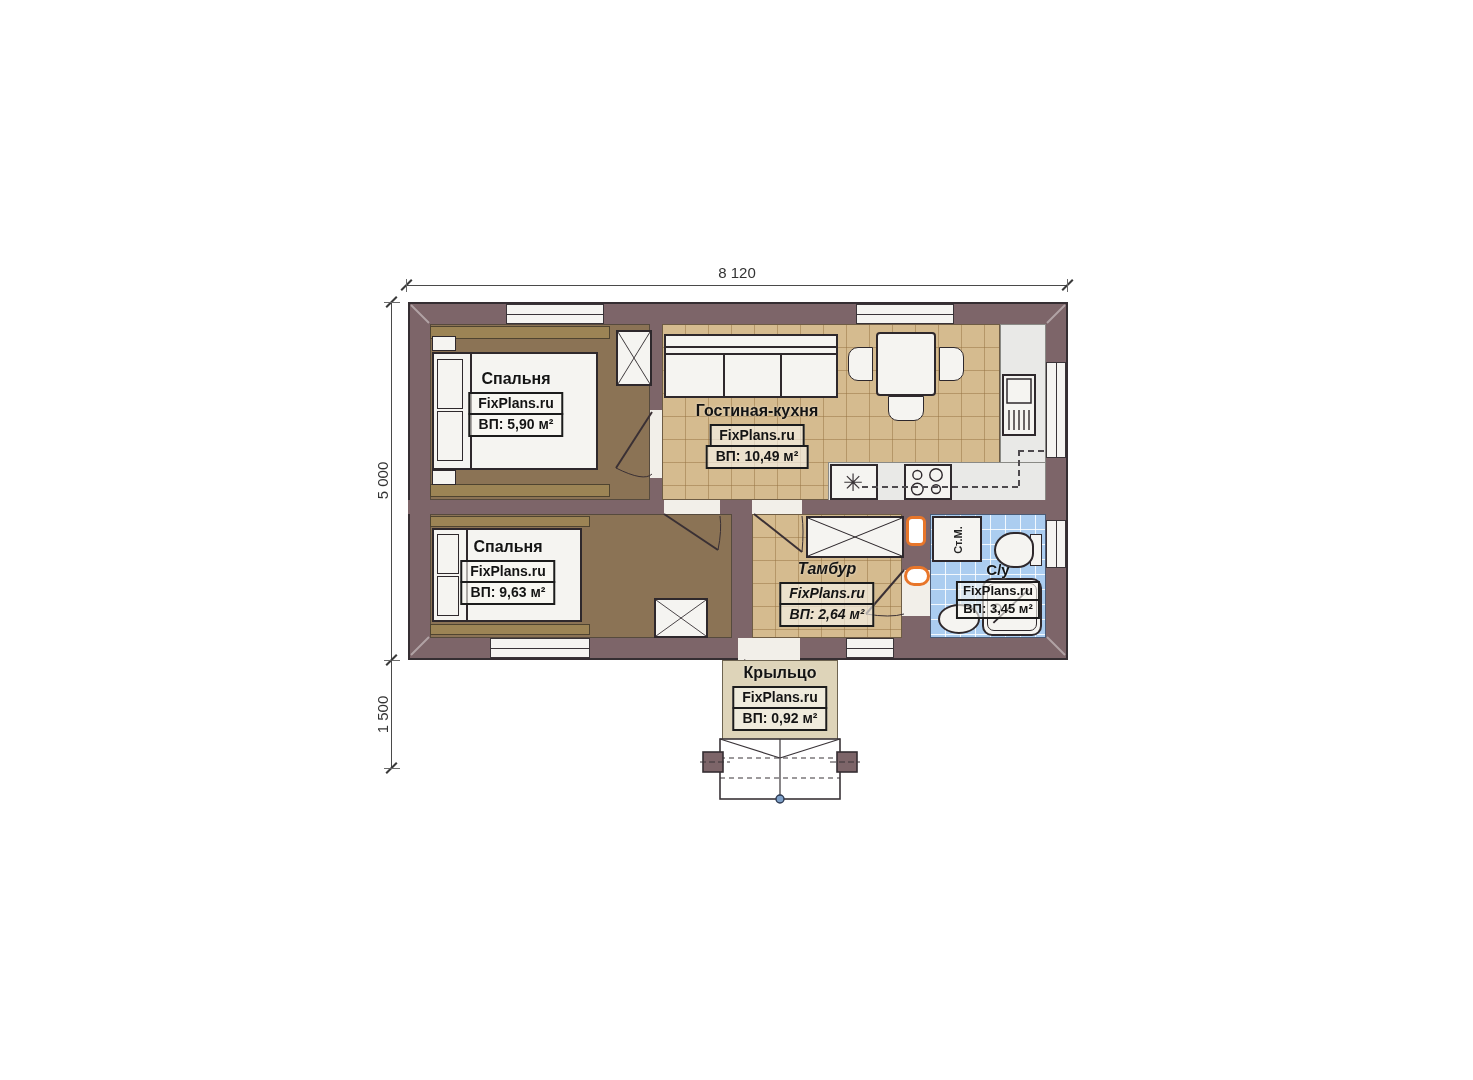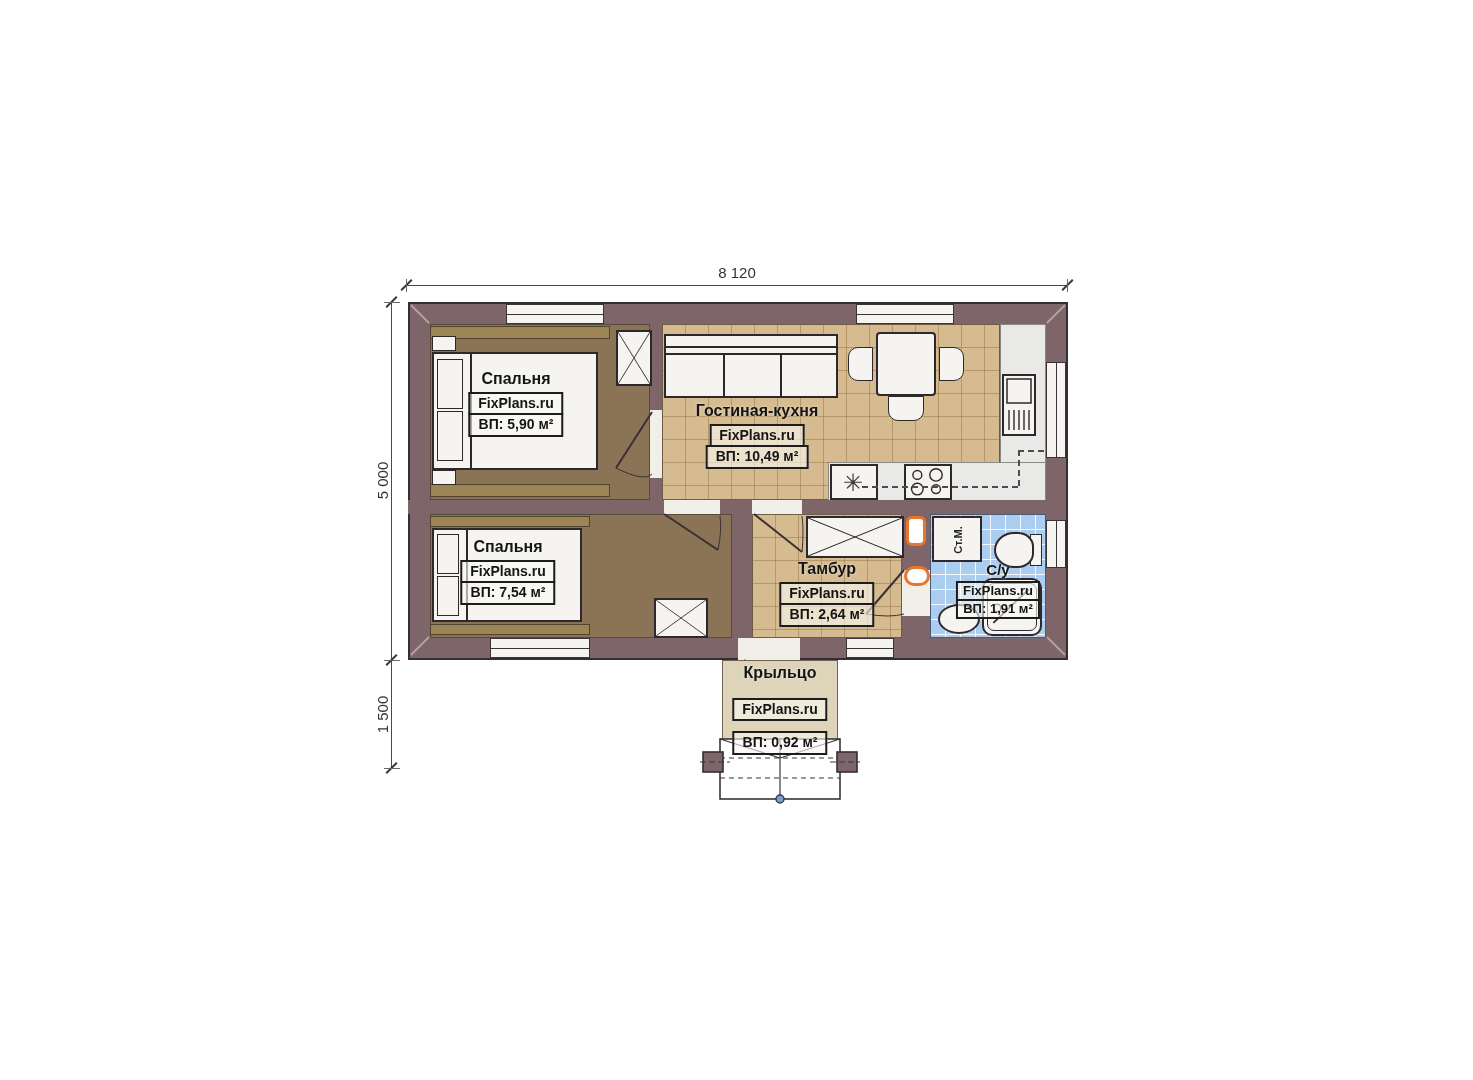--- a/index.html
+++ b/index.html
@@ -271,7 +271,7 @@
     <div class="label-box">FixPlans.ru</div>
     <div class="label-box">ВП: 10,49 м²</div>
   </div>
-  <div class="label-stack" style="left:827px;top:560px;">
+  <div class="label-stack" style="left:827px;top:560px;font-style:italic;">
     <div class="room-name">Тамбур</div>
     <div class="label-box">FixPlans.ru</div>
     <div class="label-box">ВП: 2,64 м²</div>

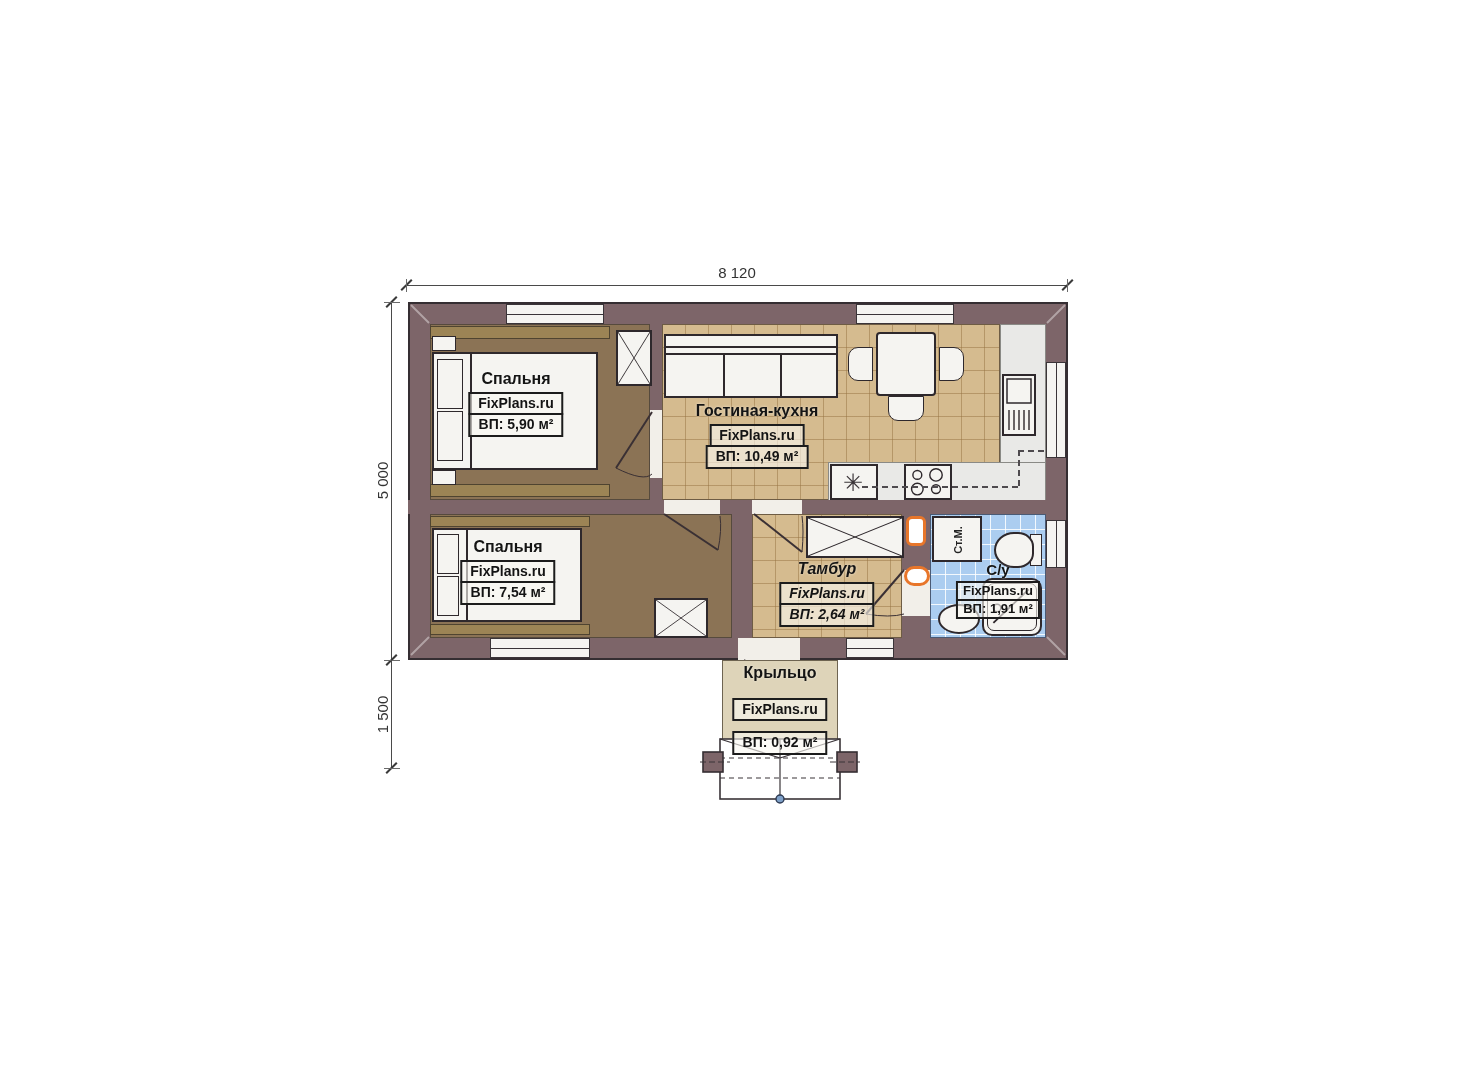--- a/index.html
+++ b/index.html
@@ -264,7 +264,7 @@
   <div class="label-stack" style="left:508px;top:538px;">
     <div class="room-name">Спальня</div>
     <div class="label-box">FixPlans.ru</div>
-    <div class="label-box">ВП: 7,54 м²</div>
+    <div class="label-box">ВП: 9,63 м²</div>
   </div>
   <div class="label-stack" style="left:757px;top:402px;">
     <div class="room-name">Гостиная-кухня</div>

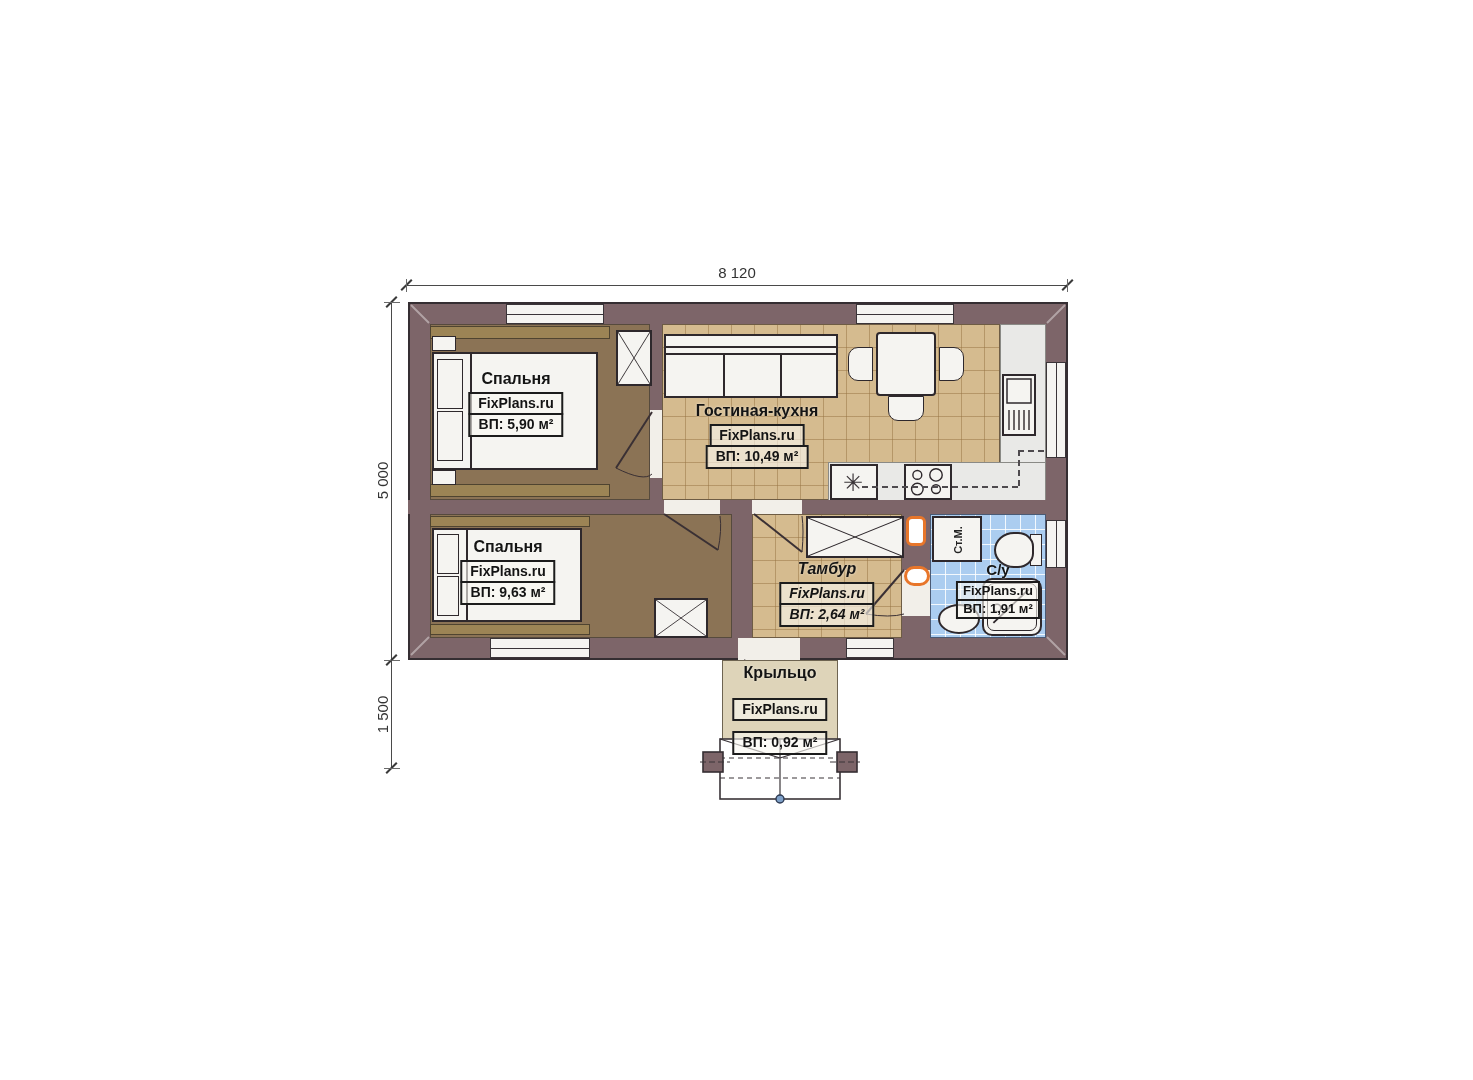--- a/index.html
+++ b/index.html
@@ -279,7 +279,7 @@
   <div class="label-stack" style="left:998px;top:562px;">
     <div class="room-name" style="font-size:15px;margin-bottom:2px;">С/у</div>
     <div class="label-box" style="font-size:13px;padding:0 5px;">FixPlans.ru</div>
-    <div class="label-box" style="font-size:13px;padding:0 5px;">ВП: 1,91 м²</div>
+    <div class="label-box" style="font-size:13px;padding:0 5px;">ВП: 3,45 м²</div>
   </div>
   <div class="label-stack" style="left:780px;top:664px;gap:12px;">
     <div class="room-name">Крыльцо</div>

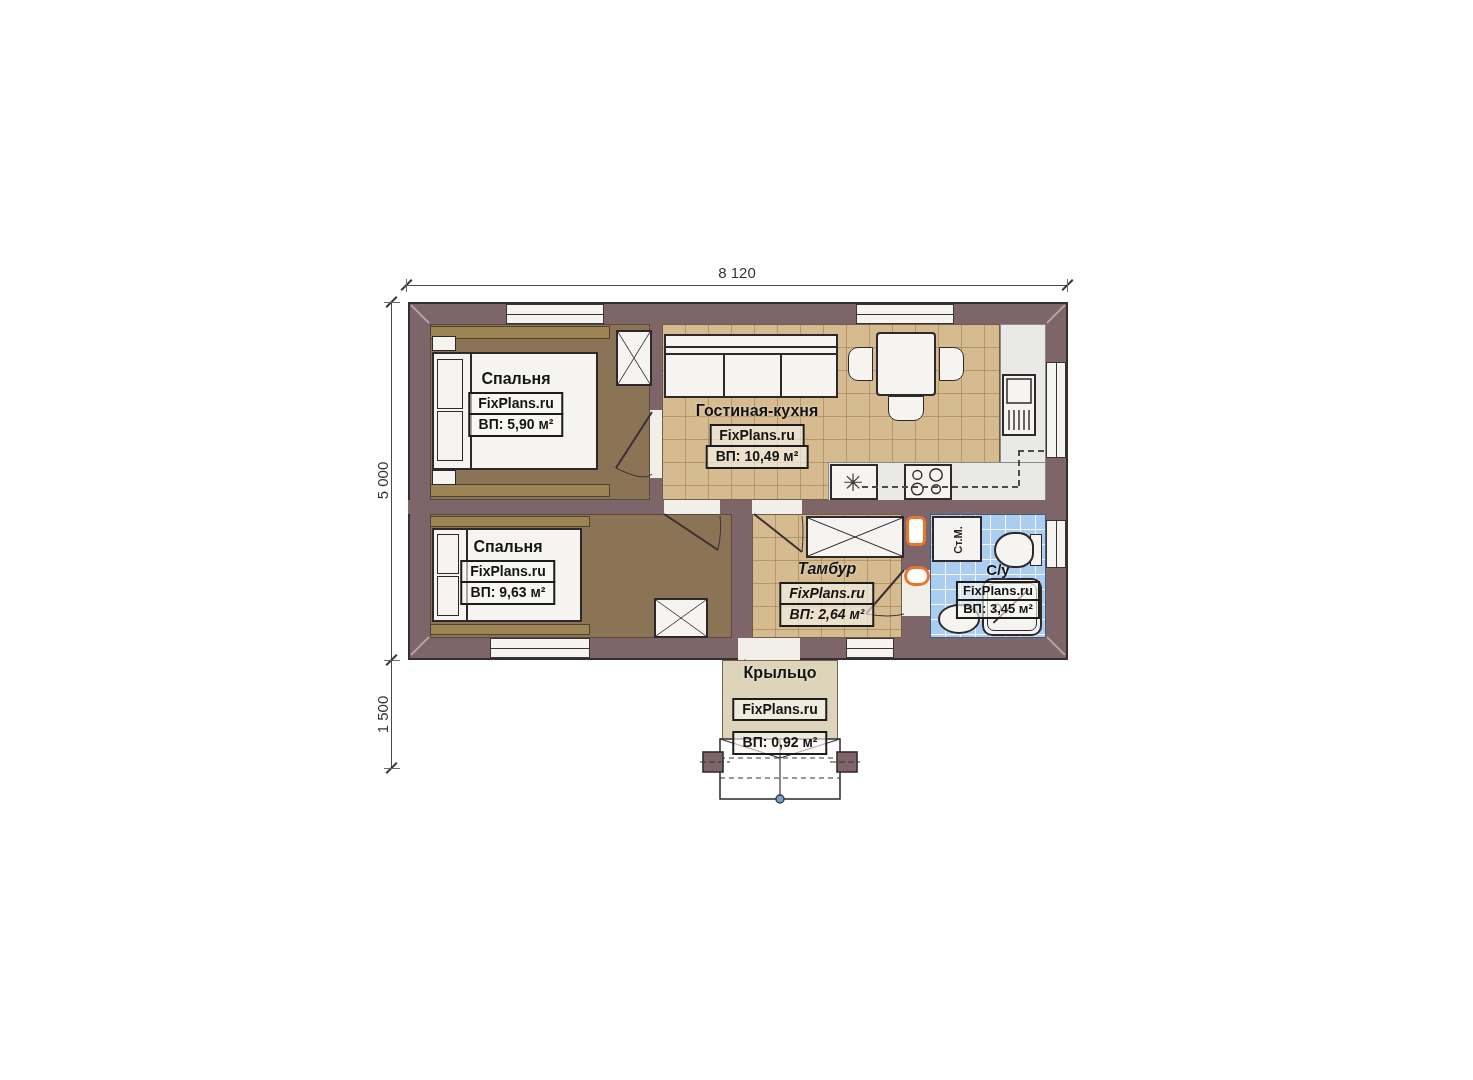--- a/index.html
+++ b/index.html
@@ -281,7 +281,7 @@
     <div class="label-box" style="font-size:13px;padding:0 5px;">FixPlans.ru</div>
     <div class="label-box" style="font-size:13px;padding:0 5px;">ВП: 3,45 м²</div>
   </div>
-  <div class="label-stack" style="left:780px;top:664px;gap:12px;">
+  <div class="label-stack" style="left:780px;top:664px;">
     <div class="room-name">Крыльцо</div>
     <div class="label-box">FixPlans.ru</div>
     <div class="label-box">ВП: 0,92 м²</div>

